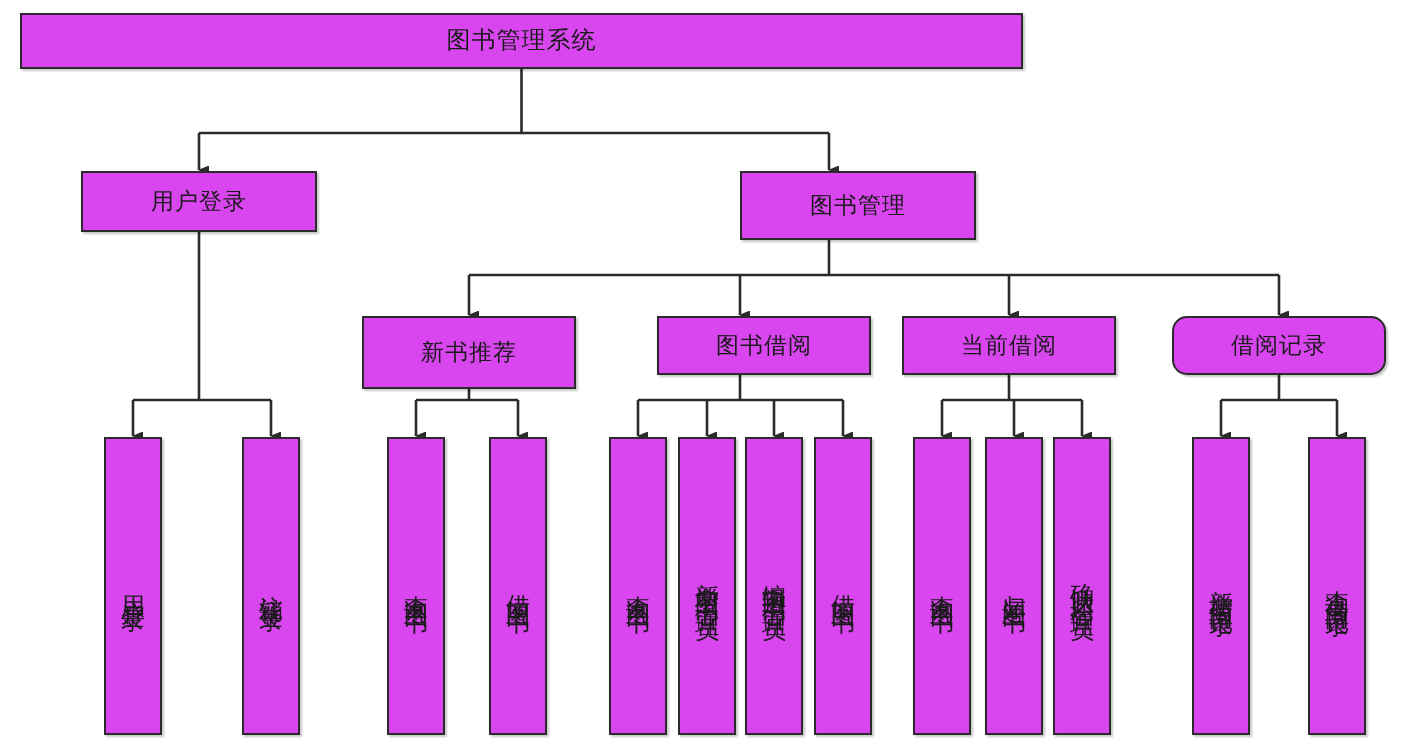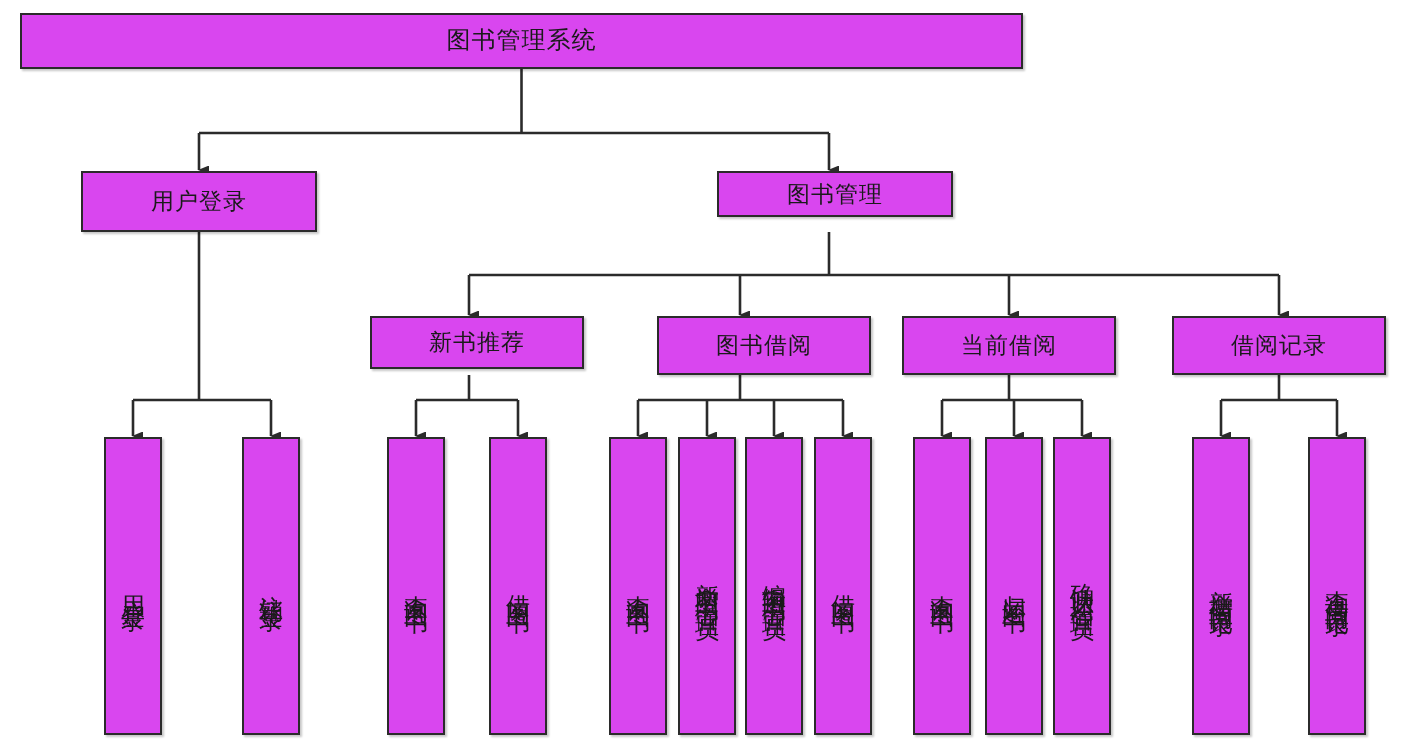--- a/index.html
+++ b/index.html
@@ -125,7 +125,7 @@
       <div class="node h" style="left: 81px; top: 171px; width: 236px; height: 61px;">
         <span class="label">用户登录</span>
       </div>
-      <div class="node h" style="left: 717px; top: 171px; width: 236px; height: 46px;">
+      <div class="node h" style="left: 740px; top: 171px; width: 236px; height: 69px;">
         <span class="label">图书管理</span>
       </div>
       <div class="node h" style="left: 370px; top: 316px; width: 214px; height: 53px;">

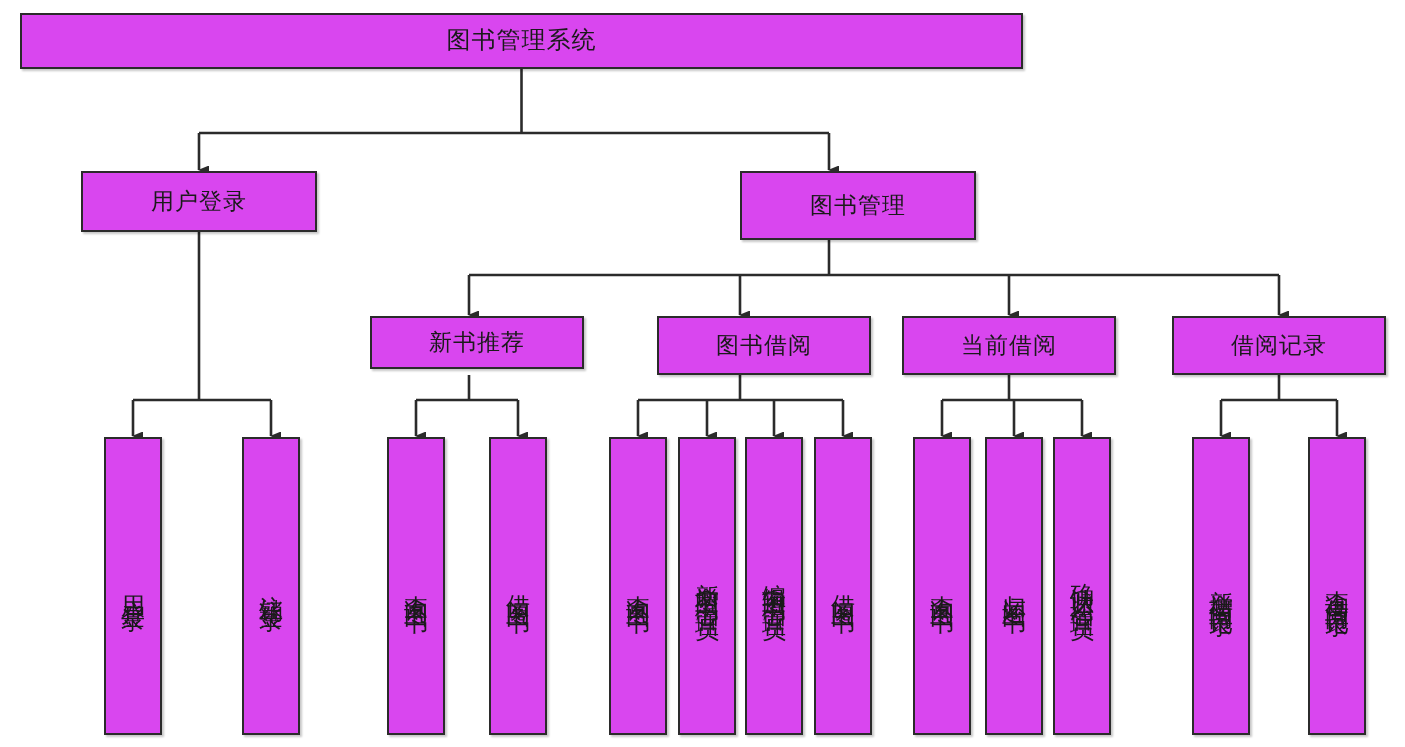--- a/index.html
+++ b/index.html
@@ -128,7 +128,7 @@
       <div class="node h" style="left: 740px; top: 171px; width: 236px; height: 69px;">
         <span class="label">图书管理</span>
       </div>
-      <div class="node h" style="left: 370px; top: 316px; width: 214px; height: 53px;">
+      <div class="node h" style="left: 362px; top: 316px; width: 214px; height: 73px;">
         <span class="label">新书推荐</span>
       </div>
       <div class="node h" style="left: 633px; top: 316px; width: 214px; height: 59px; margin-left: 24px;">

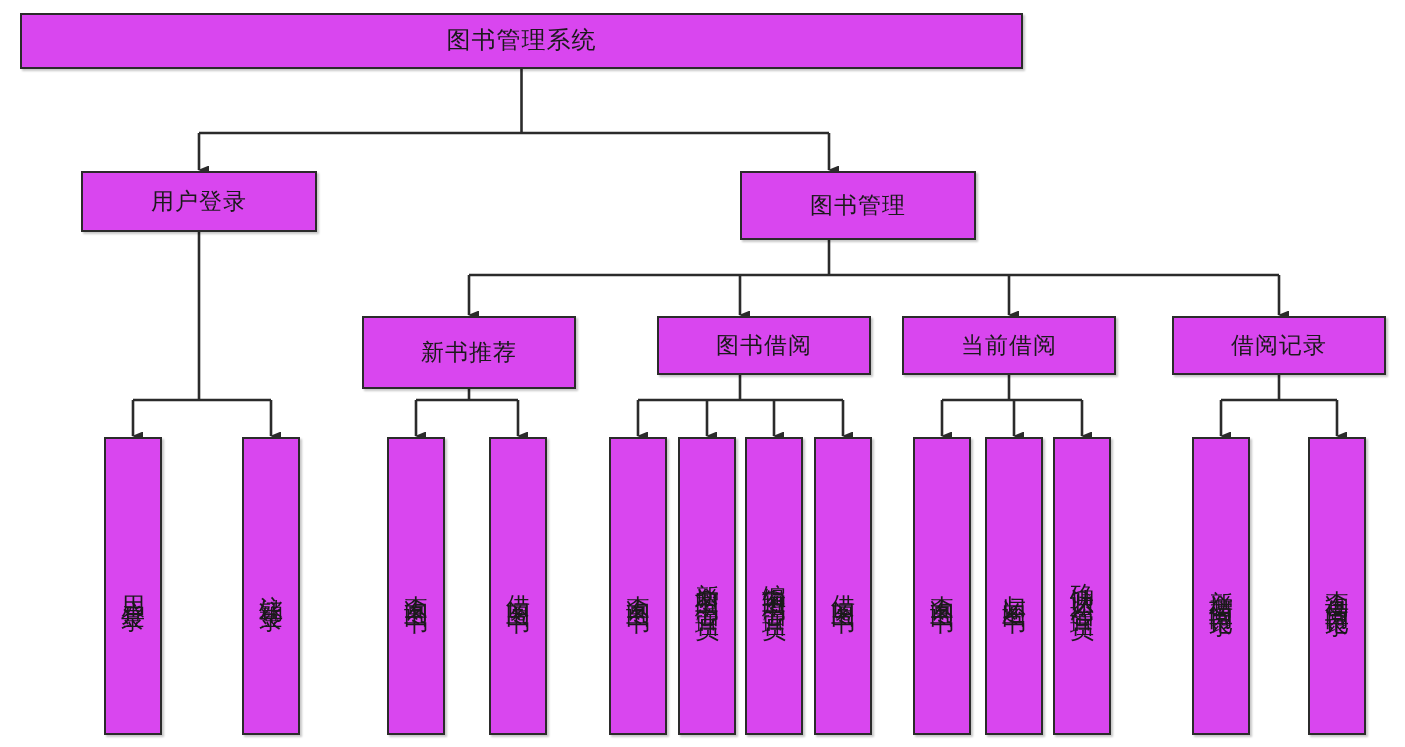--- a/index.html
+++ b/index.html
@@ -137,7 +137,7 @@
       <div class="node h" style="left: 902px; top: 316px; width: 214px; height: 59px;">
         <span class="label">当前借阅</span>
       </div>
-      <div class="node h" style="left: 1172px; top: 316px; width: 214px; height: 59px;">
+      <div class="node h" style="left: 1172px; top: 316px; width: 214px; height: 59px; border-radius: 15px;">
         <span class="label">借阅记录</span>
       </div>
       <div class="node v" style="left: 104px; top: 437px; width: 58px; height: 298px;">

